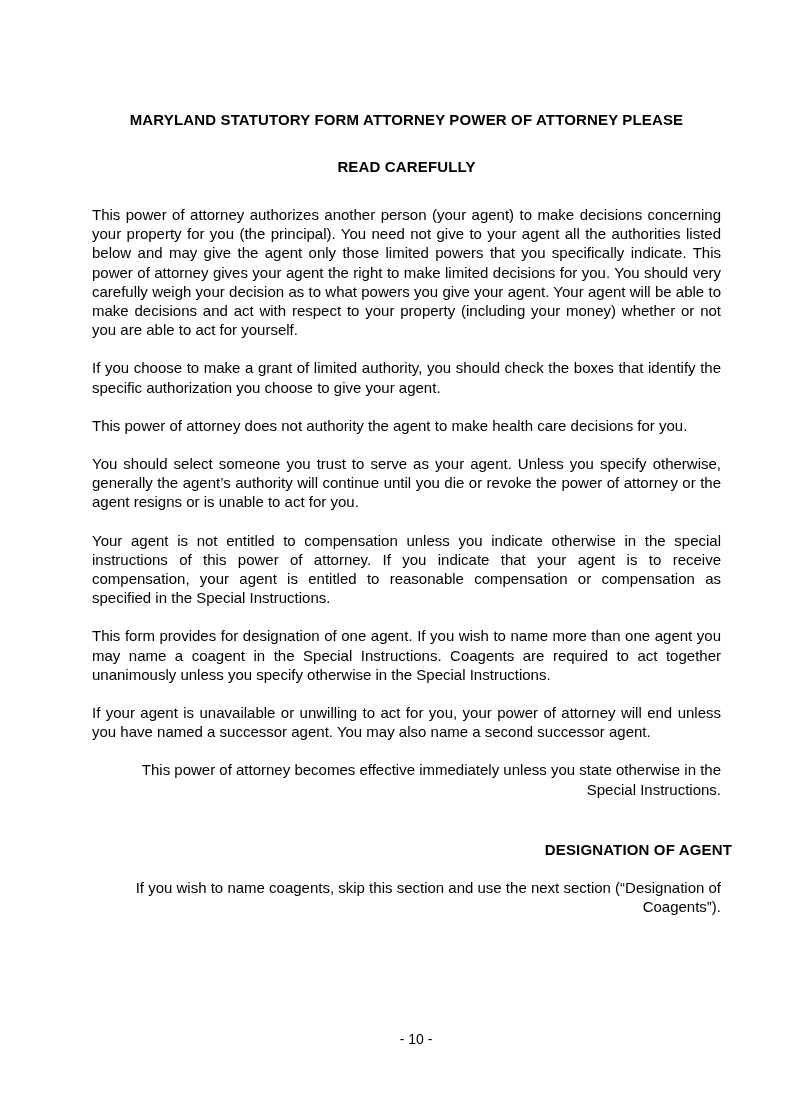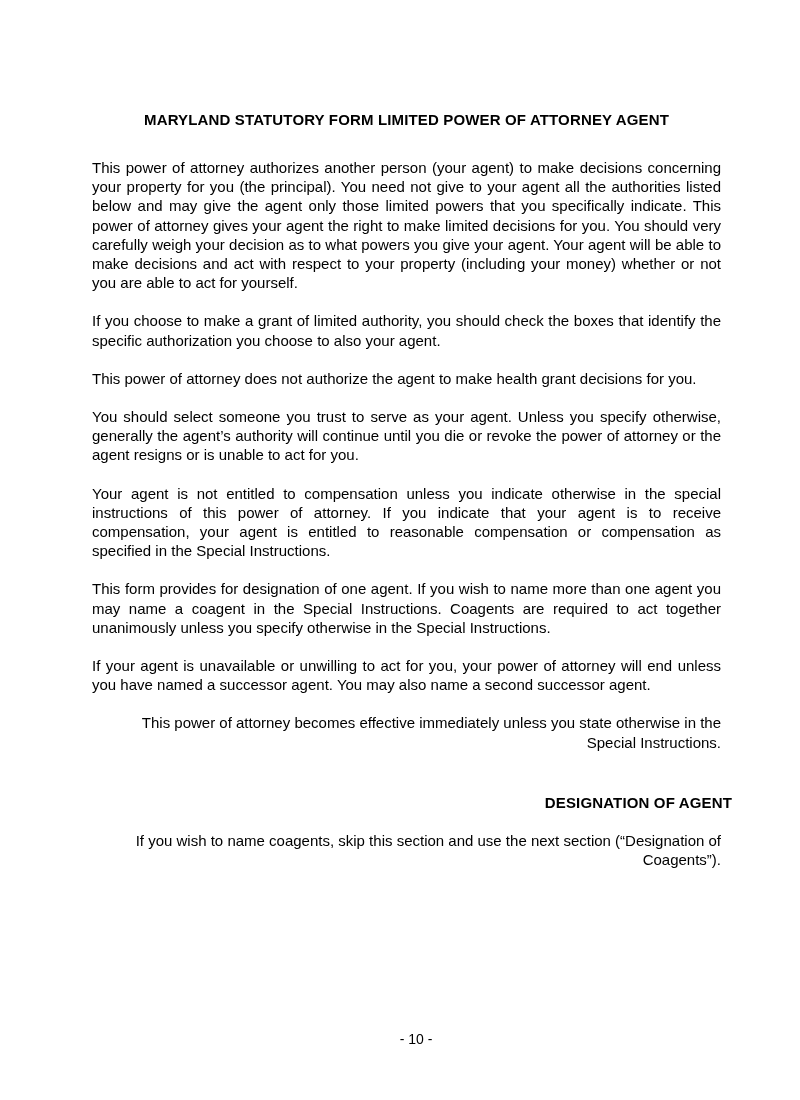--- a/index.html
+++ b/index.html
@@ -93,7 +93,7 @@
 
   <div id="content">
 
-    <h1 class="heading h-main">MARYLAND STATUTORY FORM LIMITED POWER OF ATTORNEY AGENT</h1>
+    <h1 class="heading h-main">MARYLAND STATUTORY FORM ATTORNEY POWER OF ATTORNEY PLEASE</h1>
 
 
     <p class="body-par gap-first">This power of attorney authorizes another person (your agent) to make decisions concerning your property for you (the principal). You need not give to your agent all the authorities listed below and may give the agent only those limited powers that you specifically indicate. This power of attorney gives your agent the right to make limited decisions for you. You should very carefully weigh your decision as to what powers you give your agent. Your agent will be able to make decisions and act with respect to your property (including your money) whether or not you are able to act for yourself.</p>

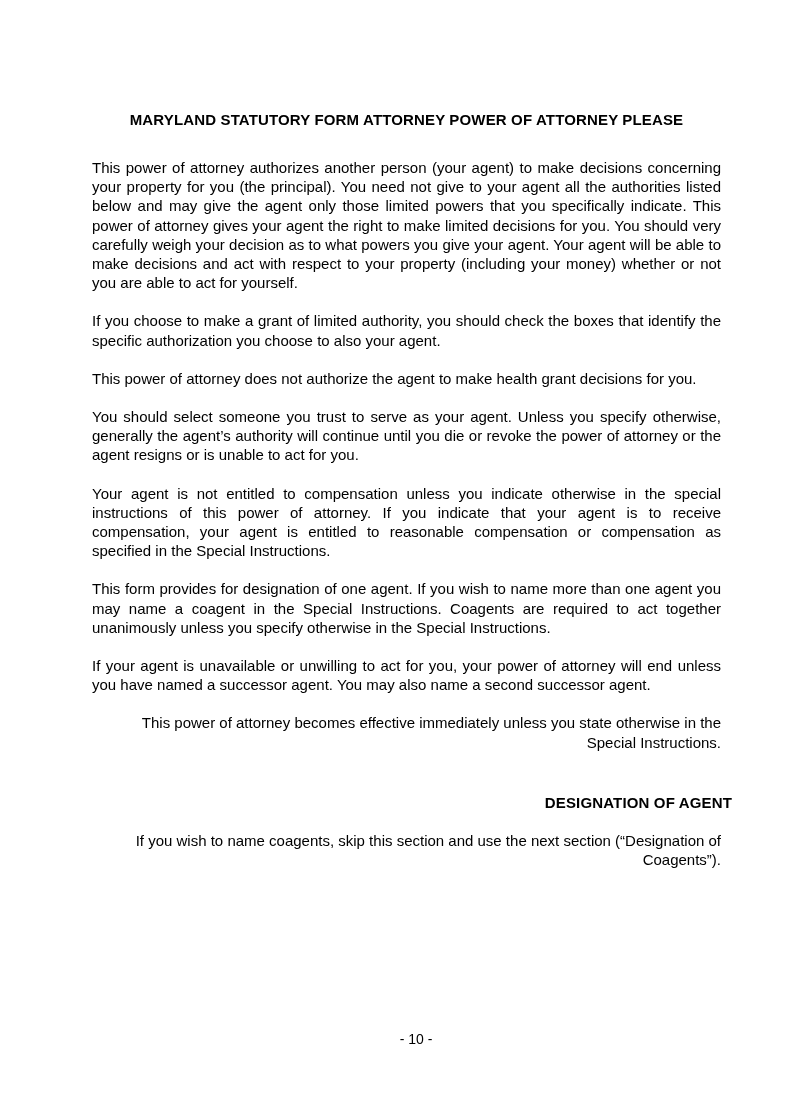--- a/index.html
+++ b/index.html
@@ -95,6 +95,7 @@
 
     <h1 class="heading h-main">MARYLAND STATUTORY FORM ATTORNEY POWER OF ATTORNEY PLEASE</h1>
 
+    <h2 class="heading h-sub">READ CAREFULLY</h2>
 
     <p class="body-par gap-first">This power of attorney authorizes another person (your agent) to make decisions concerning your property for you (the principal). You need not give to your agent all the authorities listed below and may give the agent only those limited powers that you specifically indicate. This power of attorney gives your agent the right to make limited decisions for you. You should very carefully weigh your decision as to what powers you give your agent. Your agent will be able to make decisions and act with respect to your property (including your money) whether or not you are able to act for yourself.</p>
 

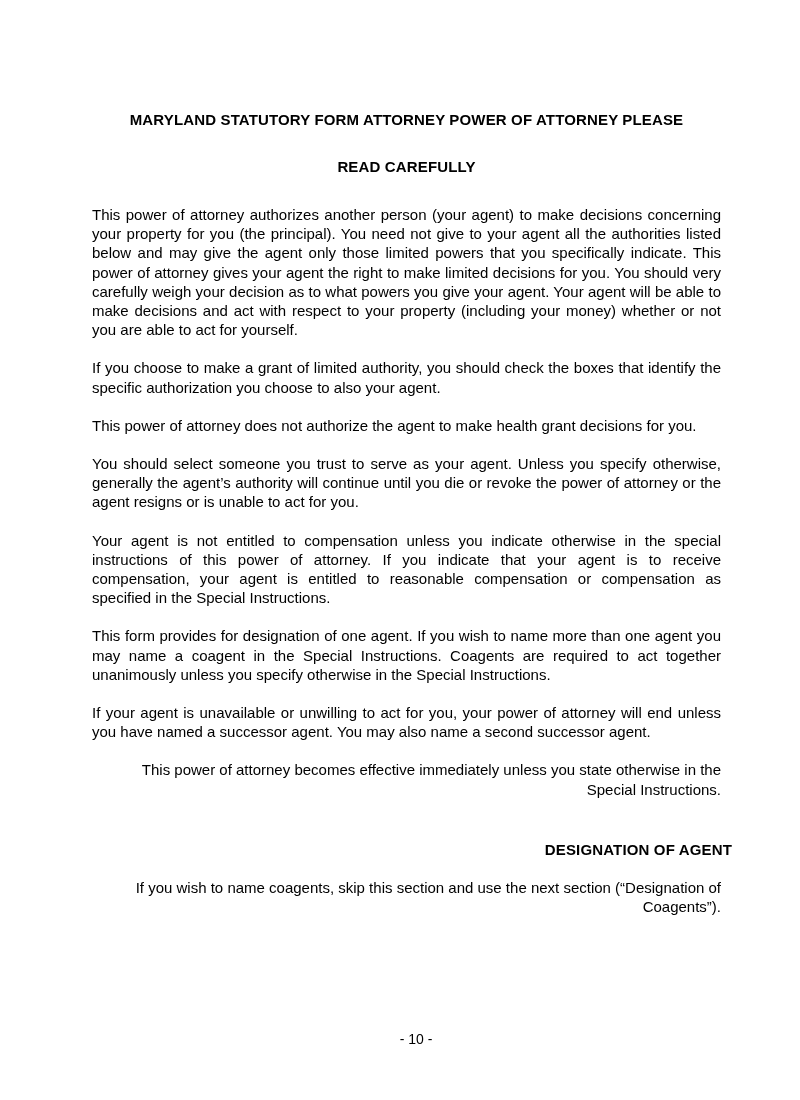--- a/index.html
+++ b/index.html
@@ -99,7 +99,7 @@
 
     <p class="body-par gap-first">This power of attorney authorizes another person (your agent) to make decisions concerning your property for you (the principal). You need not give to your agent all the authorities listed below and may give the agent only those limited powers that you specifically indicate. This power of attorney gives your agent the right to make limited decisions for you. You should very carefully weigh your decision as to what powers you give your agent. Your agent will be able to make decisions and act with respect to your property (including your money) whether or not you are able to act for yourself.</p>
 
-    <p class="body-par">If you choose to make a grant of limited authority, you should check the boxes that identify the specific authorization you choose to also your agent.</p>
+    <p class="body-par">If you choose to make a grant of limited authority, you should check the boxes that identify the specific authorization you choose to give your agent.</p>
 
     <p class="body-par">This power of attorney does not authorize the agent to make health grant decisions for you.</p>
 

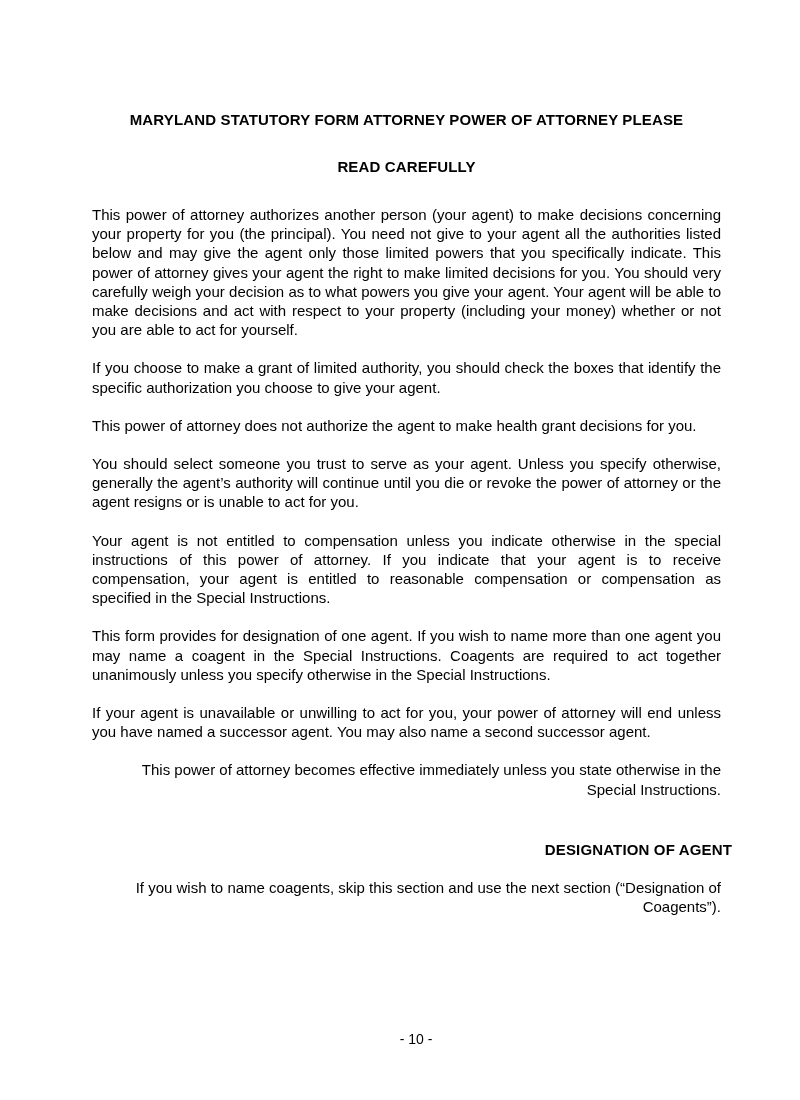--- a/index.html
+++ b/index.html
@@ -101,7 +101,7 @@
 
     <p class="body-par">If you choose to make a grant of limited authority, you should check the boxes that identify the specific authorization you choose to give your agent.</p>
 
-    <p class="body-par">This power of attorney does not authorize the agent to make health grant decisions for you.</p>
+    <p class="body-par">This power of attorney does not authority the agent to make health care decisions for you.</p>
 
     <p class="body-par">You should select someone you trust to serve as your agent. Unless you specify otherwise, generally the agent’s authority will continue until you die or revoke the power of attorney or the agent resigns or is unable to act for you.</p>
 

